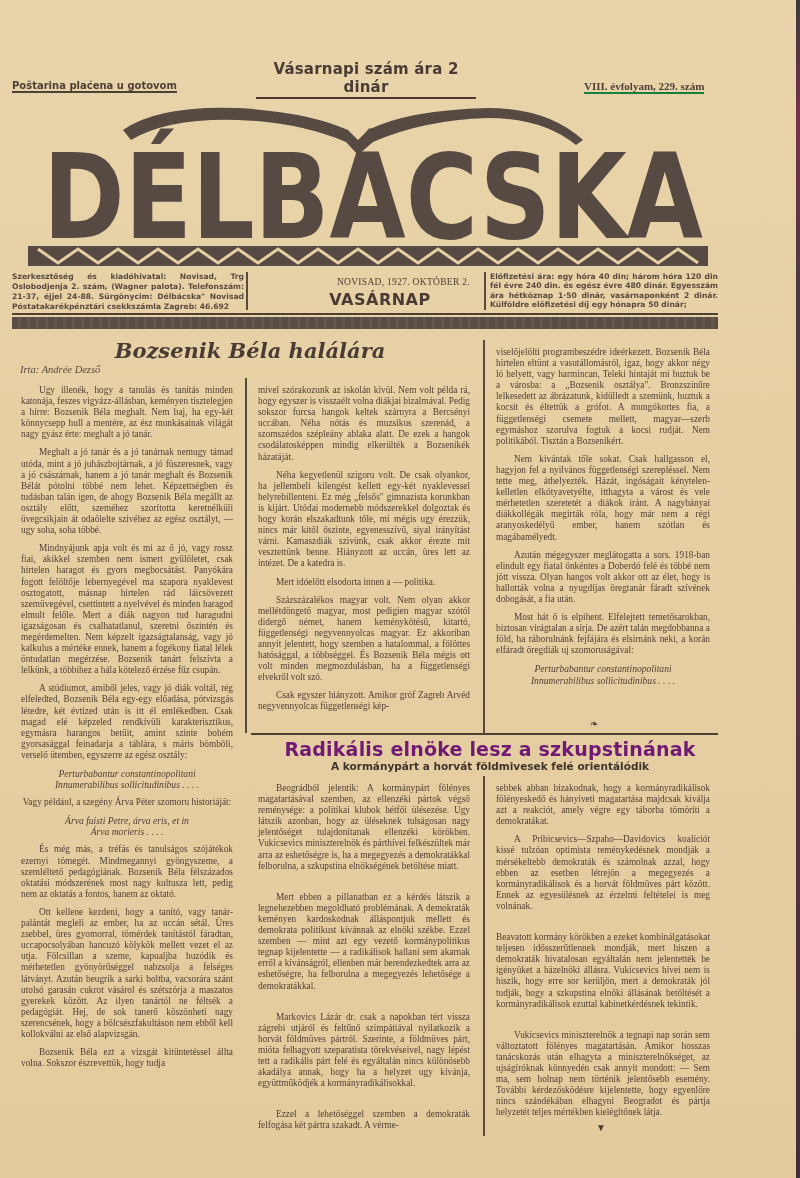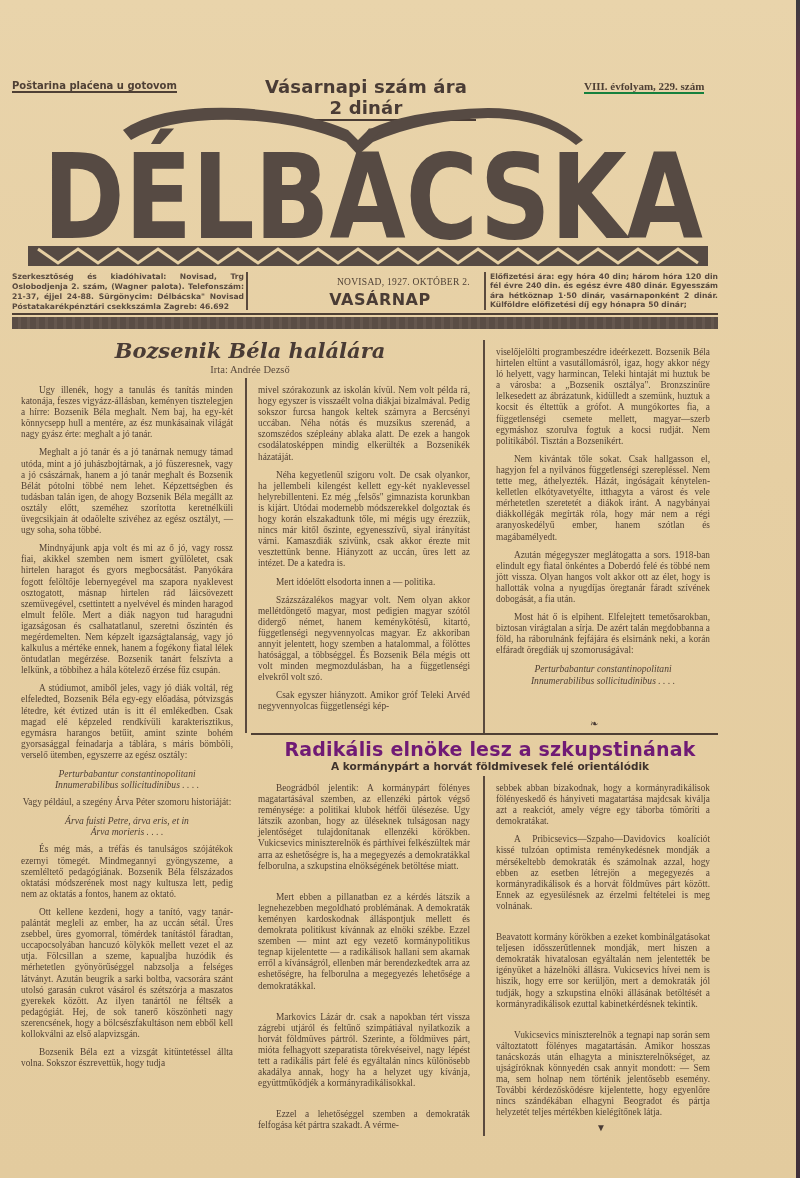--- a/index.html
+++ b/index.html
@@ -9,8 +9,8 @@
     background:linear-gradient(180deg,#e9d4ab 0%,#e6cfa3 40%,#e3cb9e 100%);}
   .spine{position:absolute;left:796px;top:0;width:4px;height:1178px;
     background:linear-gradient(180deg,#3b3a3f 0%,#7a2f4d 10%,#4a3a44 25%,#5a3244 60%,#3f2f3a 100%);}
-  .price-banner{position:absolute;left:256px;top:76px;width:220px;text-align:center;
-    font-family:"DejaVu Sans","Liberation Sans",sans-serif;font-weight:bold;font-size:18px;
+  .price-banner{position:absolute;left:256px;top:60px;width:220px;text-align:center;
+    font-family:"DejaVu Sans","Liberation Sans",sans-serif;font-weight:bold;font-size:15px;
     color:#4a3c35;border-bottom:2px solid #4a3c35;padding-bottom:1px;letter-spacing:0.2px;}
   .postarina{position:absolute;left:12px;top:80px;font-family:"DejaVu Sans",sans-serif;
     font-weight:bold;font-size:10px;color:#4f4035;border-bottom:2px solid #4f4035;}

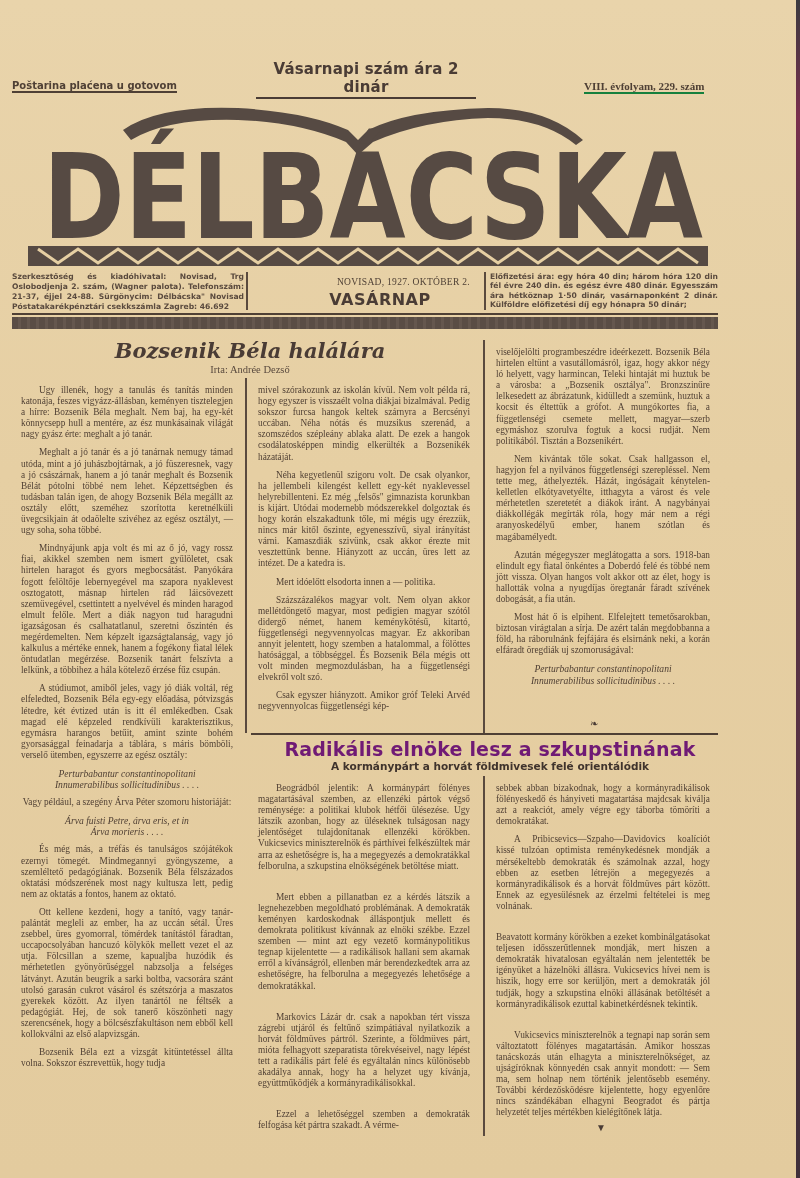--- a/index.html
+++ b/index.html
@@ -32,7 +32,7 @@
     background-image:repeating-linear-gradient(90deg,#5a4d45 0 6px,#65574e 6px 9px);}
   .article-title{position:absolute;left:20px;top:338px;width:460px;text-align:center;
     font-family:"DejaVu Serif",serif;font-style:italic;font-weight:bold;font-size:21px;color:#4a3c35;}
-  .byline{position:absolute;left:20px;top:364px;width:460px;text-align:center;
+  .byline{position:absolute;left:20px;top:364px;width:460px;font-style:italic;
     font-size:10.5px;color:#5a4a3e;}
   .col{position:absolute;font-size:9.3px;line-height:11.1px;text-align:justify;color:#4f3f33;
     font-family:"Liberation Serif","DejaVu Serif",serif;}

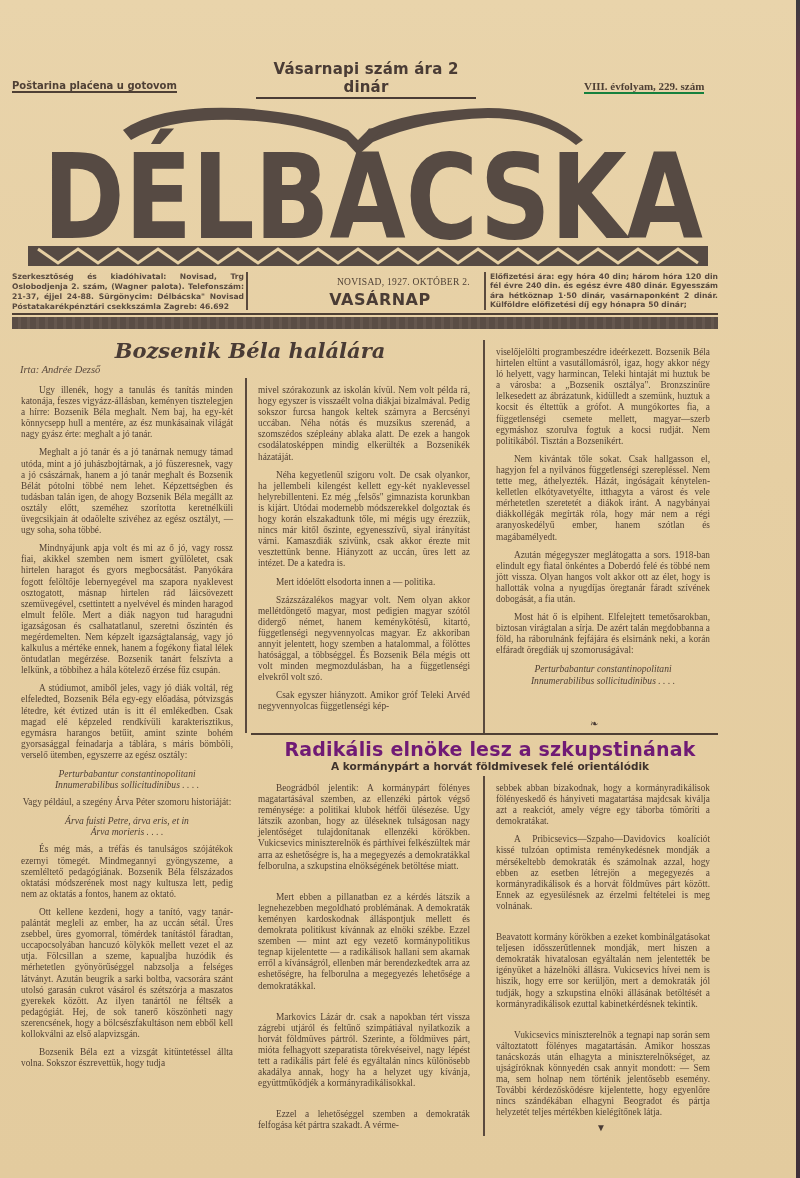--- a/index.html
+++ b/index.html
@@ -109,7 +109,7 @@
   <p>Néha kegyetlenül szigoru volt. De csak olyankor, ha jellembeli kilengést kellett egy-két nyaklevessel helyrebillenteni. Ez még „felsős" gimnazista korunkban is kijárt. Utódai modernebb módszerekkel dolgoztak és hogy korán elszakadtunk tőle, mi mégis ugy érezzük, nincs már kitől őszinte, egyenesszívű, siyal irányítást várni. Kamaszdiák szivünk, csak akkor érezte mit vesztettünk benne. Hiányzott az uccán, üres lett az intézet. De a katedra is.</p>
   <p>Mert idóelőtt elsodorta innen a — politika.</p>
   <p>Százszázalékos magyar volt. Nem olyan akkor mellétdöngető magyar, most pedigien magyar szótól didergő német, hanem keménykötésű, kitartó, függetlenségi negyvennyolcas magyar. Ez akkoriban annyit jelentett, hogy szemben a hatalommal, a fölöttes hatósággal, a többséggel. És Bozsenik Béla mégis ott volt minden megmozdulásban, ha a függetlenségi elvekről volt szó.</p>
-  <p>Csak egyszer hiányzott. Amikor gróf Teleki Arvéd negyvennyolcas függetlenségi kép-</p>
+  <p>Csak egyszer hiányzott. Amikor gróf Zagreb Arvéd negyvennyolcas függetlenségi kép-</p>
 </div>
 
 <div class="vrule" style="left:483px;top:340px;height:393px;"></div>

